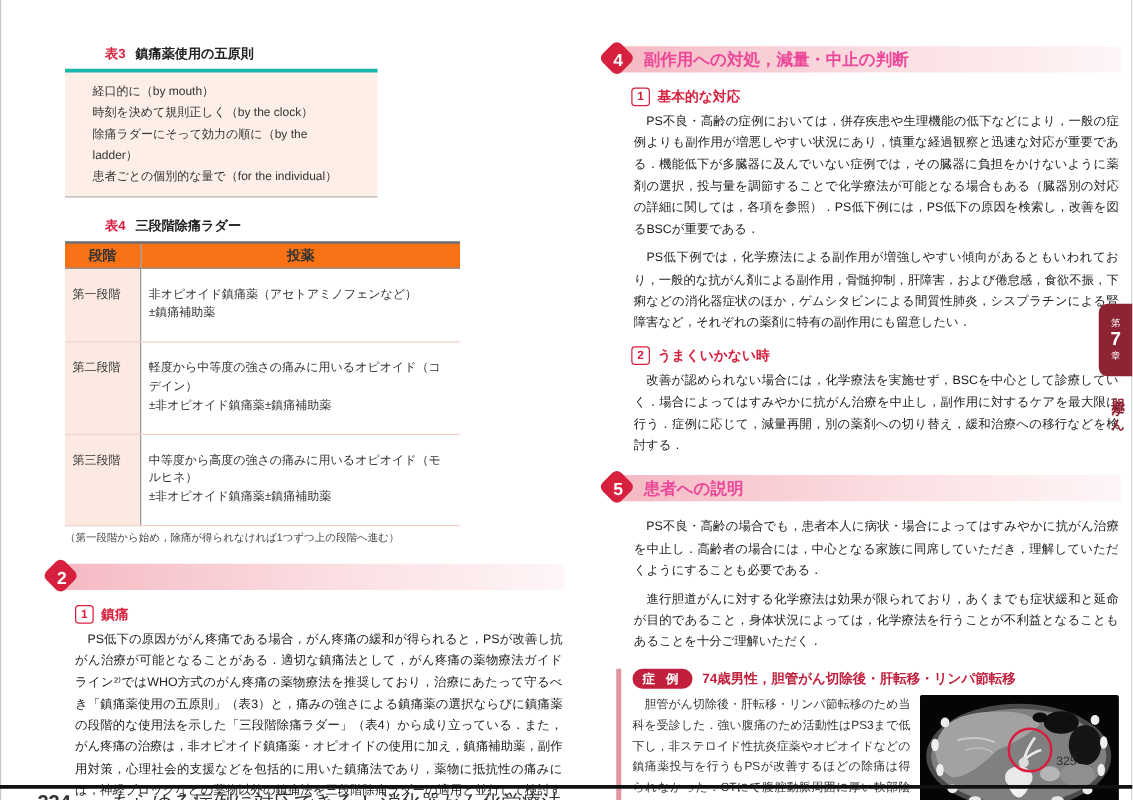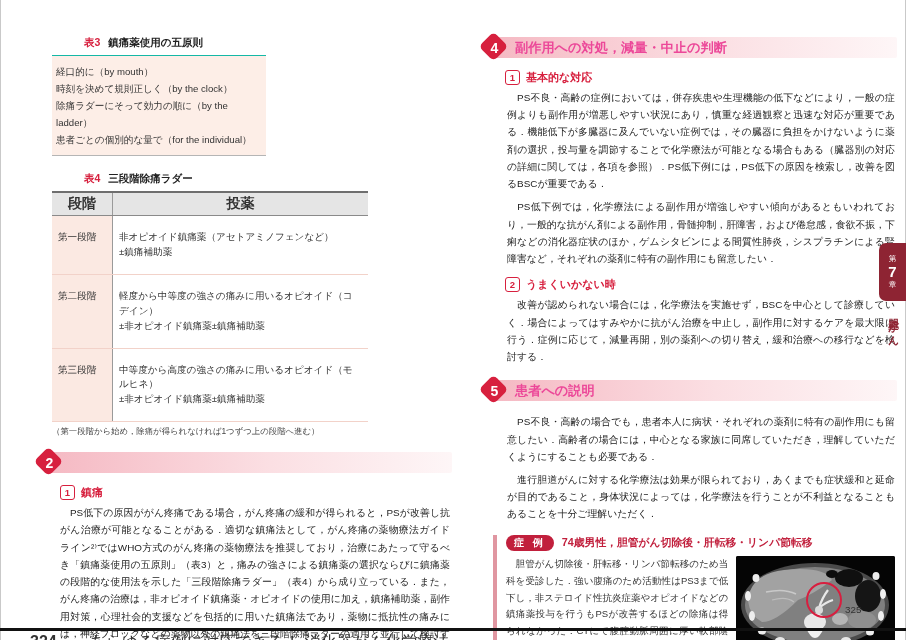--- a/index.html
+++ b/index.html
@@ -24,8 +24,8 @@
   
   .t3-box{
     margin:0 0 16px 14px;width:206px;
-    background:#fdeee7;border-top:1px solid #14b8a6;border-bottom:1px solid #b5b5b5;
-    padding:7px 4px;font-size:9.6px;line-height:1.78;color:#333;
+    background:#fdeee7;border-top:3px solid #14b8a6;border-bottom:1px solid #b5b5b5;
+    padding:7px 22px;font-size:9.6px;line-height:1.78;color:#333;
   }
   
   .t4{margin:0 0 4px 14px;width:316px;border-collapse:collapse;font-size:9.6px;color:#333;

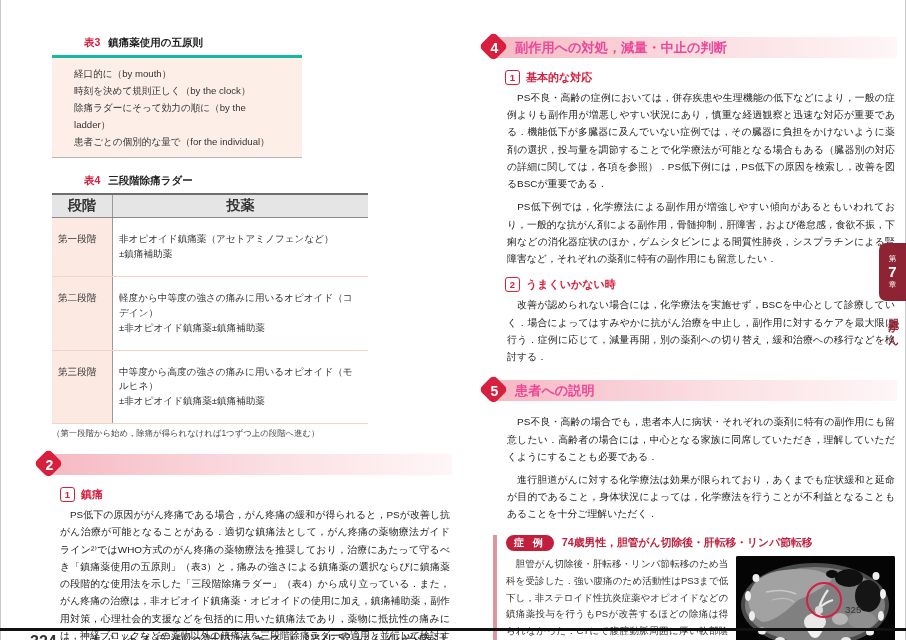--- a/index.html
+++ b/index.html
@@ -30,7 +30,7 @@
   
   .t4{margin:0 0 4px 14px;width:316px;border-collapse:collapse;font-size:9.6px;color:#333;
       border-top:2px solid #6e6e6e;border-bottom:1px solid #eec2b8;}
-  .t4 th{background:#e5e5e5;font-weight:bold;padding:2px 4px;border-bottom:1px solid #8a8a8a;font-size:14px;margin-left:16px;}
+  .t4 th{background:#f97316;font-weight:bold;padding:2px 4px;border-bottom:1px solid #8a8a8a;font-size:11px;margin-left:16px;}
   .t4 td{padding:14px 6px;vertical-align:top;border-bottom:1px solid #f2d2c9;line-height:1.55;}
   .t4 .stage{background:#fbe9e2;width:48px;white-space:nowrap;border-right:1px solid #9a9a9a;}
   .t4 th.stage-h{border-right:1px solid #9a9a9a;}

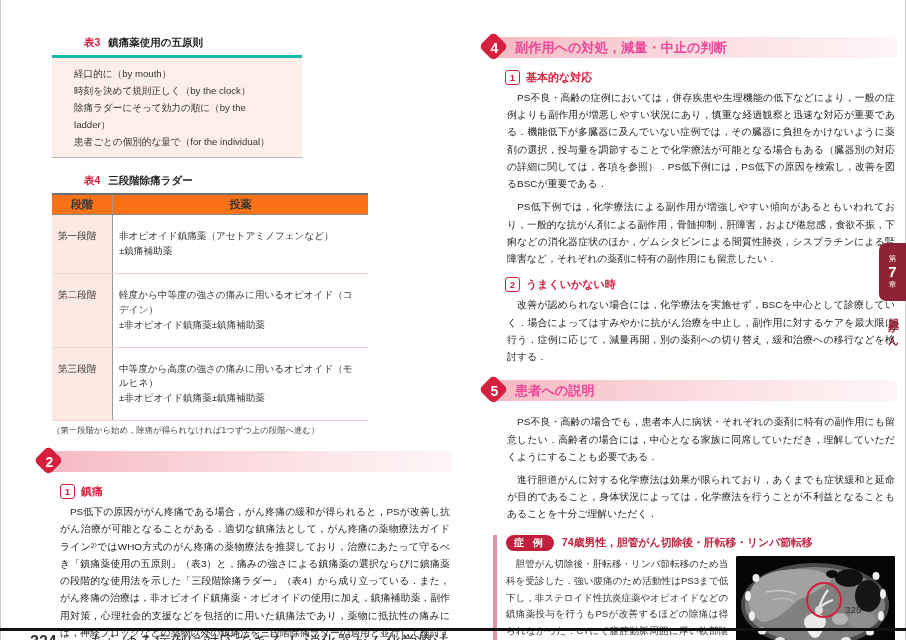--- a/index.html
+++ b/index.html
@@ -181,7 +181,7 @@
     <div class="sec-num">5</div>
     <div class="sec-title">患者への説明</div>
   </div>
-  <p class="para">　PS不良・高齢の場合でも，患者本人に病状・それぞれの薬剤に特有の副作用にも留意したい．高齢者の場合には，中心となる家族に同席していただき，理解していただくようにすることも必要である．</p>
+  <p class="para">　PS不良・高齢の場合でも，患者本人に病状・場合によってはすみやかに抗がん治療を中止し．高齢者の場合には，中心となる家族に同席していただき，理解していただくようにすることも必要である．</p>
   <p class="para">　進行胆道がんに対する化学療法は効果が限られており，あくまでも症状緩和と延命が目的であること，身体状況によっては，化学療法を行うことが不利益となることもあることを十分ご理解いただく．</p>
 
   <div class="case-block">

